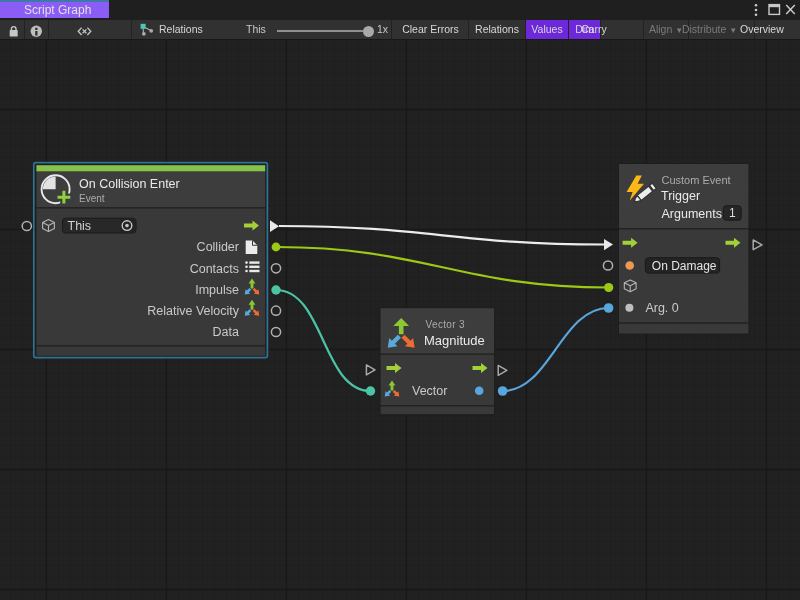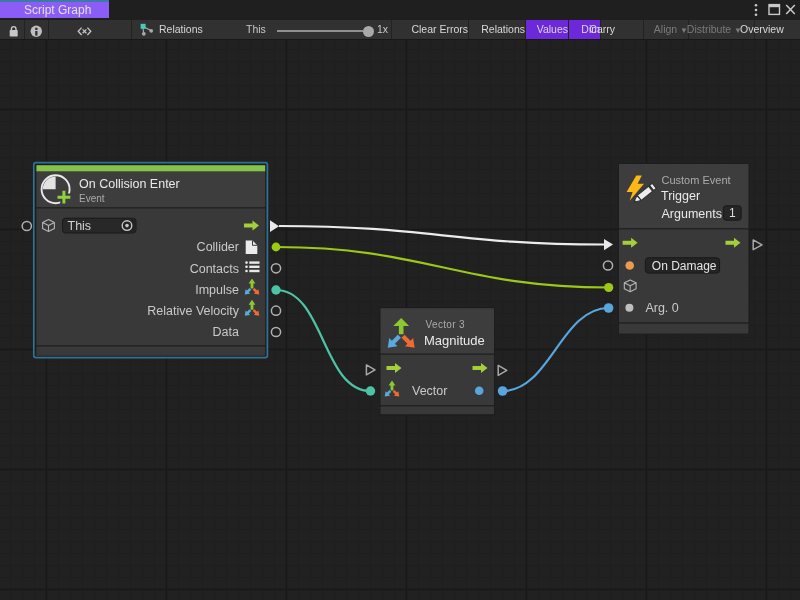--- a/index.html
+++ b/index.html
@@ -10,7 +10,7 @@
   .wic{position:absolute;top:0;}
   #toolbar{position:absolute;left:0;top:20px;width:800px;height:20px;background:#313131;border-bottom:1px solid #181818;box-sizing:border-box;}
   .sep{position:absolute;top:20px;width:1px;height:19px;background:#222222;}
-  .tbt{position:absolute;top:20px;height:19px;line-height:19px;font-size:10.5px;color:#d8d8d8;text-align:right;}
+  .tbt{position:absolute;top:20px;height:19px;line-height:19px;font-size:10.5px;color:#d8d8d8;text-align:center;}
   .pressed{background:#6d28d9;}
   .dis{color:#7b7b7b;}
   .lbl{position:absolute;top:20px;height:19px;line-height:19px;font-size:10.5px;color:#c8c8c8;}

